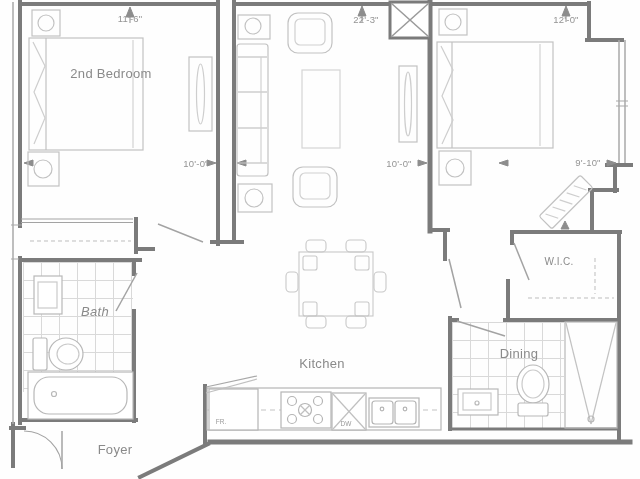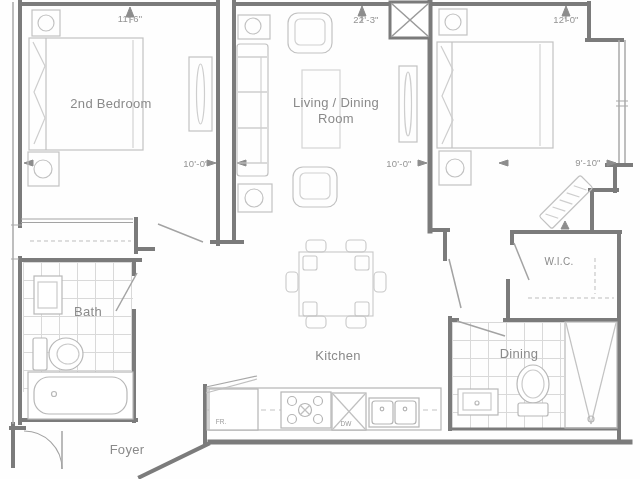--- a/index.html
+++ b/index.html
@@ -248,7 +248,7 @@
     </g>
   </svg>
 
-  <div class="lbl" style="left:111px;top:104px;">2nd Bedroom</div>
+  <div class="lbl" style="left:111px;top:74px;">2nd Bedroom</div>
 
   <div class="lbl" style="left:336px;top:111px;">
     <div>Living / Dining</div>

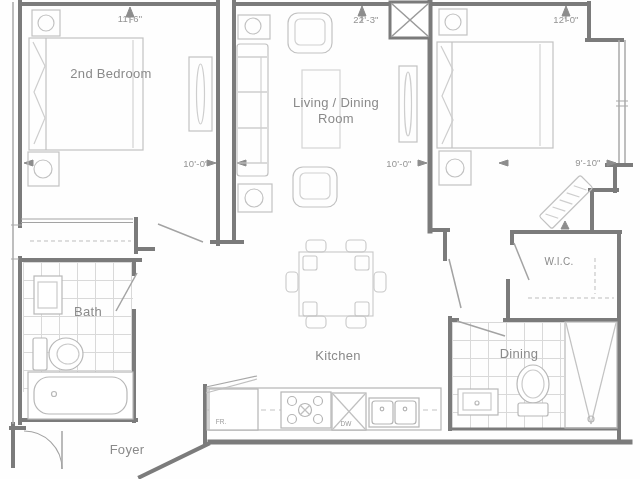--- a/index.html
+++ b/index.html
@@ -250,10 +250,6 @@
 
   <div class="lbl" style="left:111px;top:74px;">2nd Bedroom</div>
 
-  <div class="lbl" style="left:336px;top:111px;">
-    <div>Living / Dining</div>
-    <div>Room</div>
-  </div>
 
 
   <div class="lbl small" style="left:559px;top:262px;">W.I.C.</div>

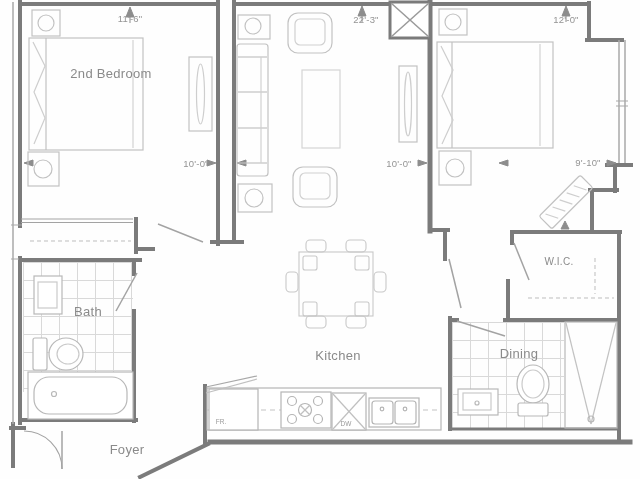--- a/index.html
+++ b/index.html
@@ -253,7 +253,7 @@
 
 
   <div class="lbl small" style="left:559px;top:262px;">W.I.C.</div>
-  <div class="lbl" style="left:88px;top:312px;">Bath</div>
+  <div class="lbl" style="left:95px;top:312px;font-style:italic;">Bath</div>
   <div class="lbl" style="left:519px;top:354px;">Dining</div>
   <div class="lbl" style="left:322px;top:356px;margin-left:16px;">Kitchen</div>
   <div class="lbl" style="left:127px;top:450px;">Foyer</div>

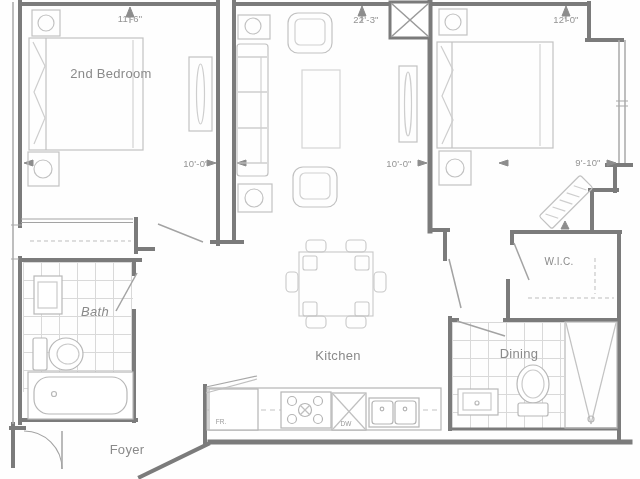--- a/index.html
+++ b/index.html
@@ -255,7 +255,7 @@
   <div class="lbl small" style="left:559px;top:262px;">W.I.C.</div>
   <div class="lbl" style="left:95px;top:312px;font-style:italic;">Bath</div>
   <div class="lbl" style="left:519px;top:354px;">Dining</div>
-  <div class="lbl" style="left:322px;top:356px;margin-left:16px;">Kitchen</div>
+  <div class="lbl" style="left:322px;top:364px;">Kitchen</div>
   <div class="lbl" style="left:127px;top:450px;">Foyer</div>
 
   <div class="dim" style="left:130px;top:18px;">11'-6"</div>

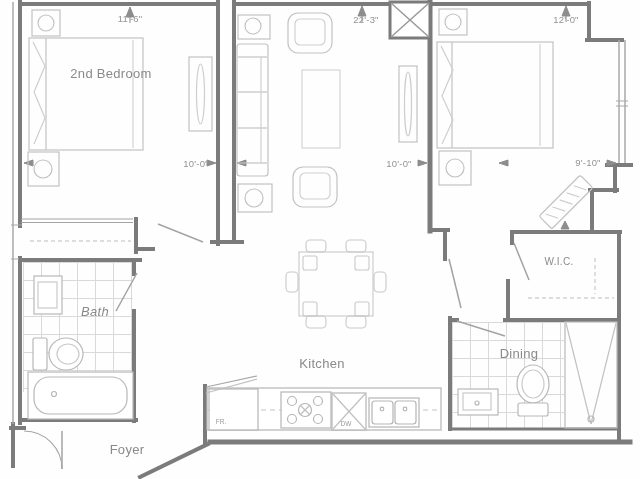--- a/index.html
+++ b/index.html
@@ -256,7 +256,7 @@
   <div class="lbl" style="left:95px;top:312px;font-style:italic;">Bath</div>
   <div class="lbl" style="left:519px;top:354px;">Dining</div>
   <div class="lbl" style="left:322px;top:364px;">Kitchen</div>
-  <div class="lbl" style="left:127px;top:450px;">Foyer</div>
+  <div class="lbl" style="left:115px;top:450px;">Foyer</div>
 
   <div class="dim" style="left:130px;top:18px;">11'-6"</div>
   <div class="dim" style="left:366px;top:19px;">22'-3"</div>

